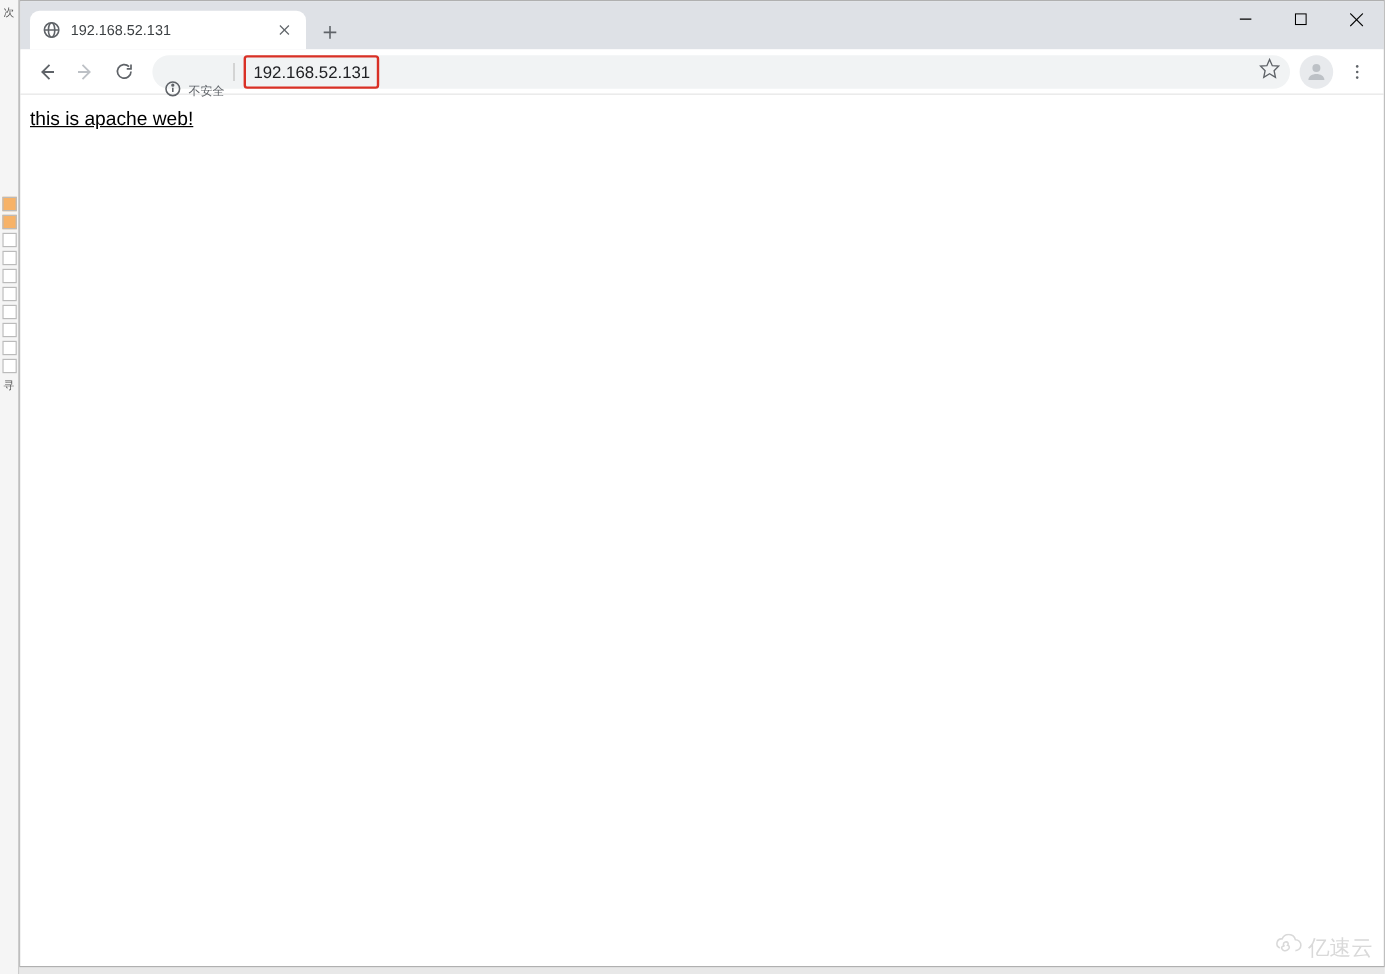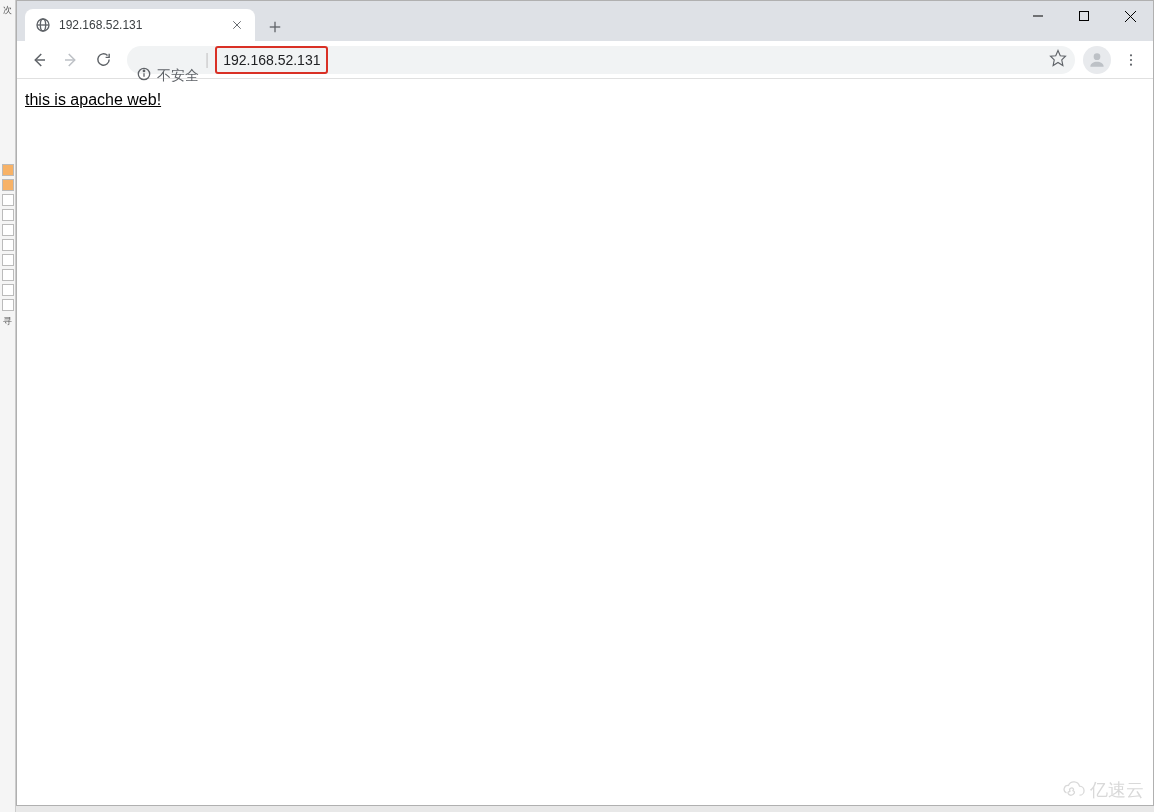--- a/index.html
+++ b/index.html
@@ -164,7 +164,7 @@
       display: flex;
       align-items: center;
       color: #5f6368;
-      font-size: 14px;
+      font-size: 10px;
       gap: 6px;
       margin-top: 32px;
     }

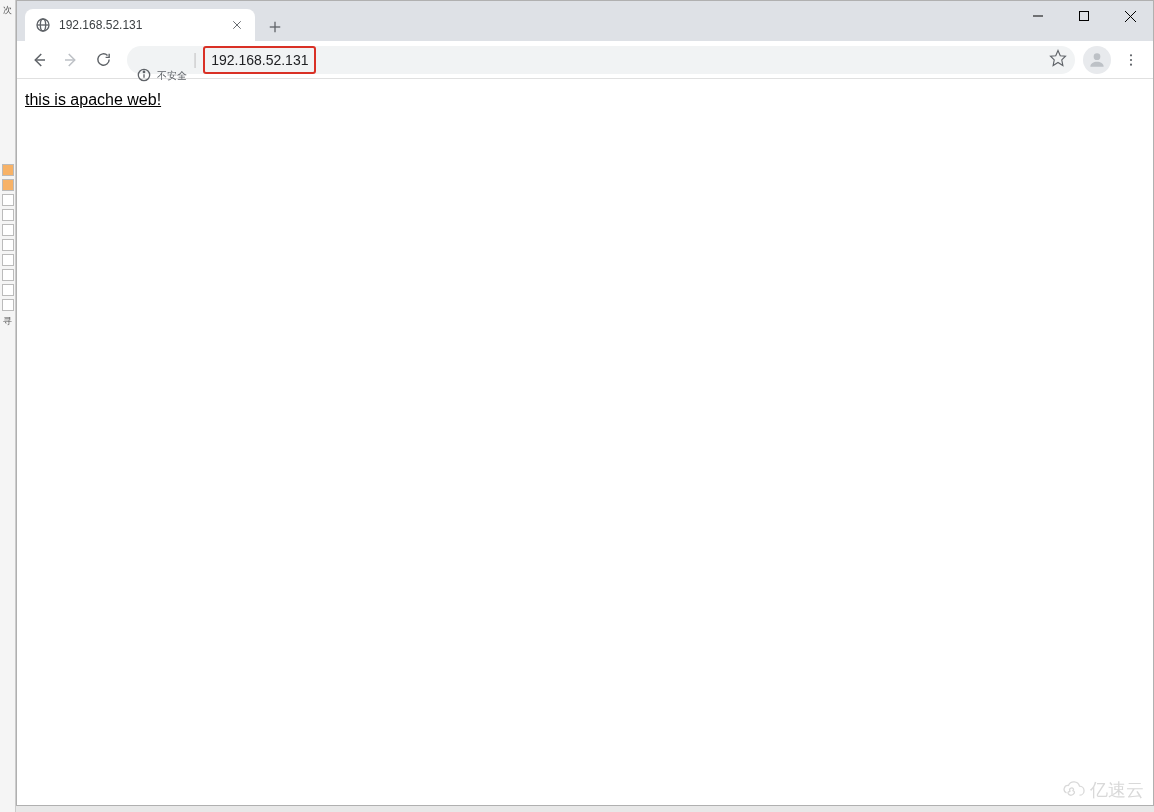--- a/index.html
+++ b/index.html
@@ -232,7 +232,6 @@
       color: #d9d9d9;
       font-size: 18px;
       display: flex;
-      align-items: center;
       gap: 4px;
       pointer-events: none;
     }

